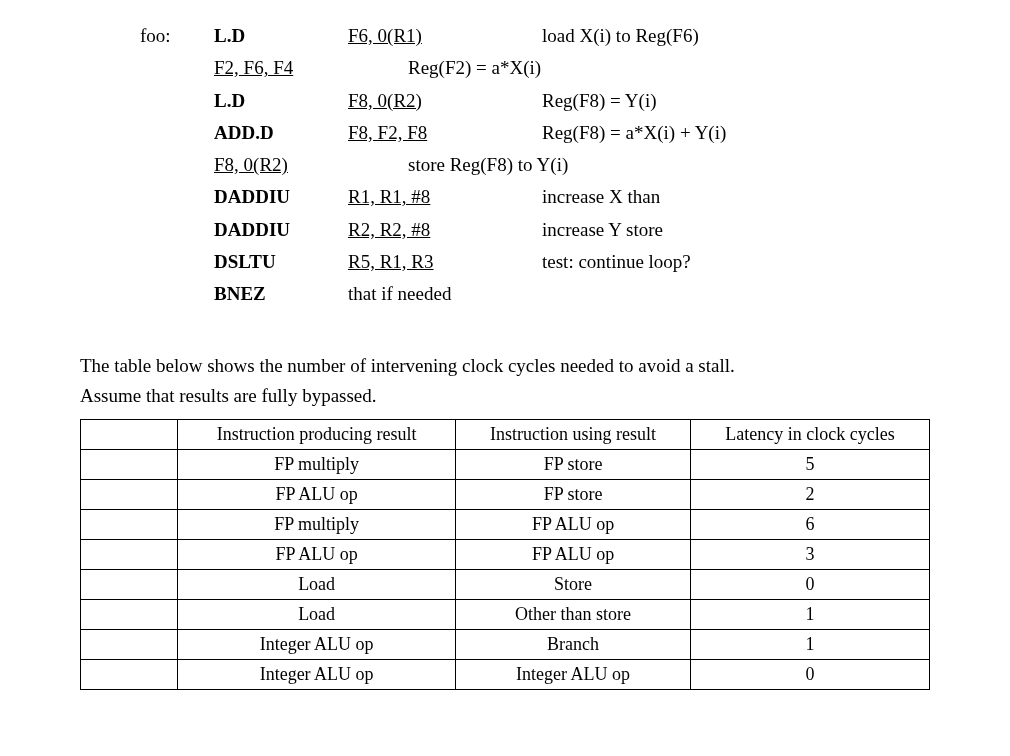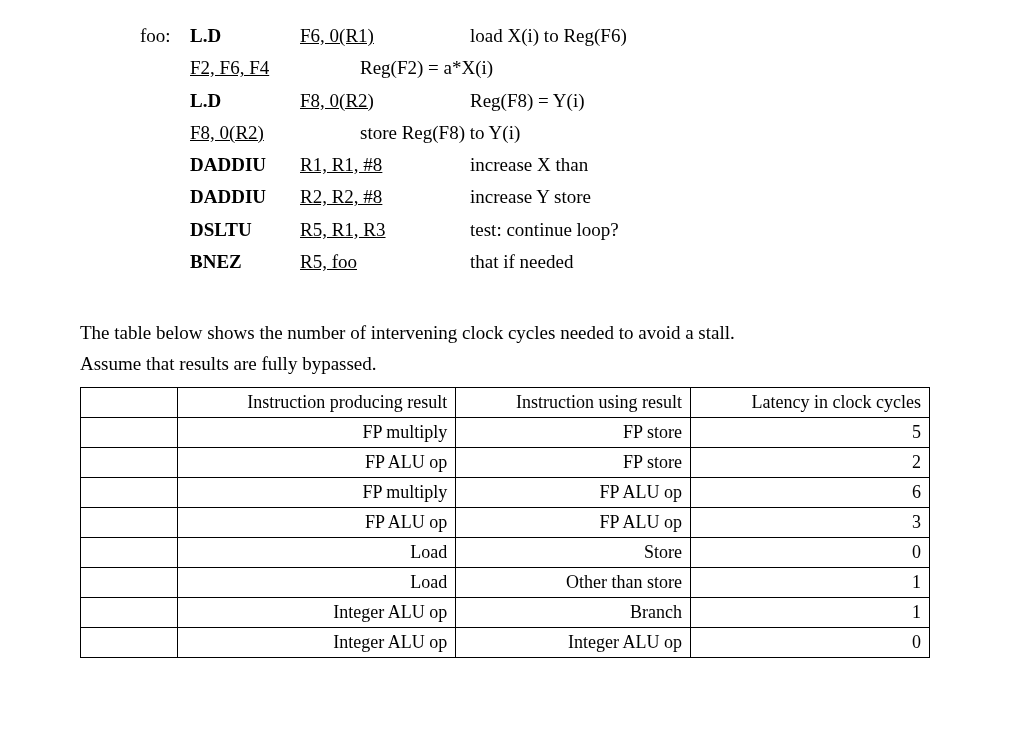--- a/index.html
+++ b/index.html
@@ -19,6 +19,7 @@
   .code-row {
     display: flex;
     line-height: 1.7;
+    gap: 24px;
   }
   .col-label {
     width: 50px;

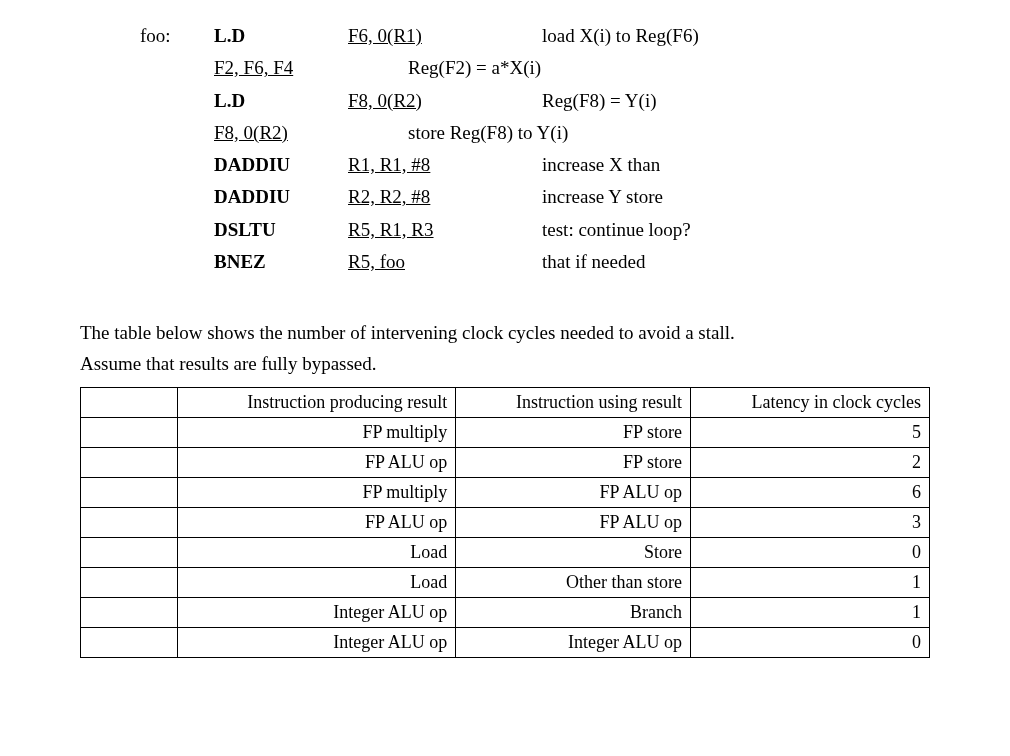--- a/index.html
+++ b/index.html
@@ -75,6 +75,12 @@
     <span class="col-op">L.D</span>
     <span class="col-args">F8, 0(R2)</span>
     <span class="col-comment">Reg(F8) = Y(i)</span>
+  </div>
+  <div class="code-row">
+    <span class="col-label"></span>
+    <span class="col-op">ADD.D</span>
+    <span class="col-args">F8, F2, F8</span>
+    <span class="col-comment">Reg(F8) = a*X(i) + Y(i)</span>
   </div>
   <div class="code-row">
     <span class="col-label"></span>

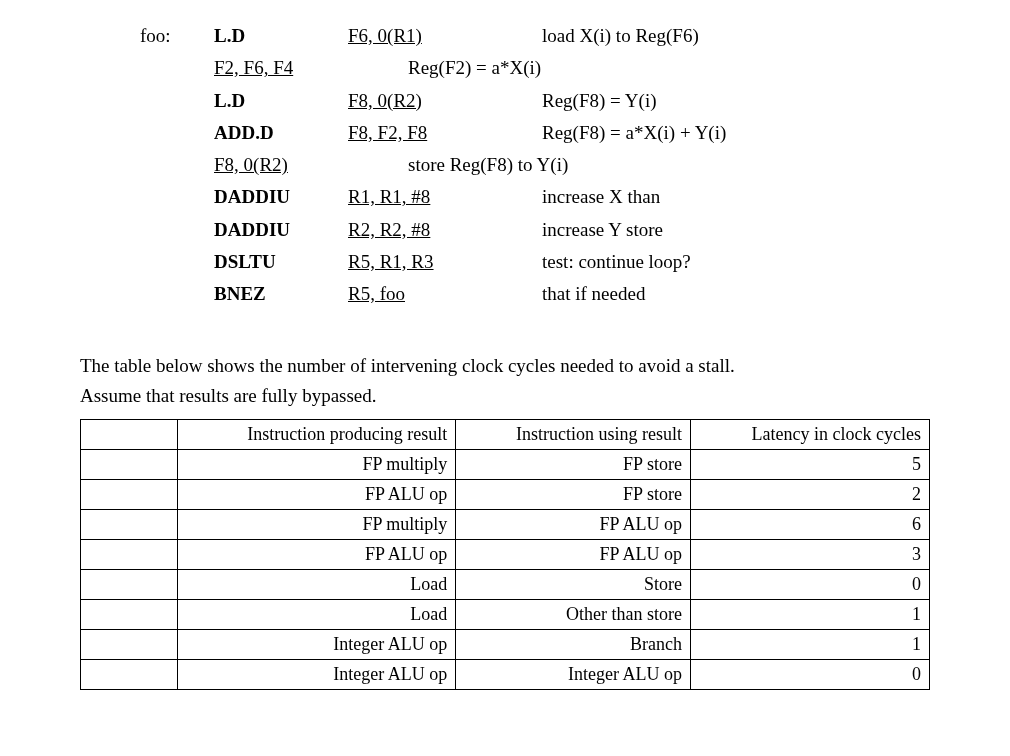--- a/index.html
+++ b/index.html
@@ -108,7 +108,6 @@
   <div class="code-row">
     <span class="col-label"></span>
     <span class="col-op">BNEZ</span>
-    <span class="col-args">R5, foo</span>
     <span class="col-comment">that if needed</span>
   </div>
 </div>

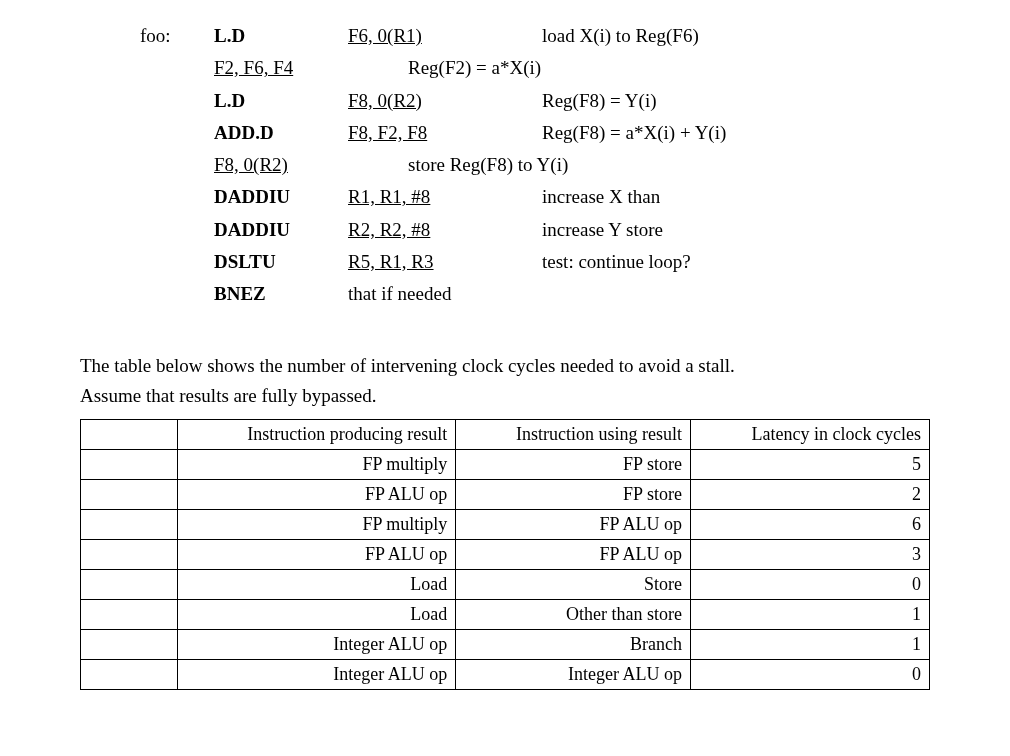--- a/index.html
+++ b/index.html
@@ -47,7 +47,7 @@
   table.latency td, table.latency th {
     border: 1px solid #000;
     padding: 4px 8px;
-    text-align: right;
+    text-align: center;
     font-weight: normal;
     font-family: Liberation Serif, serif;
   }

